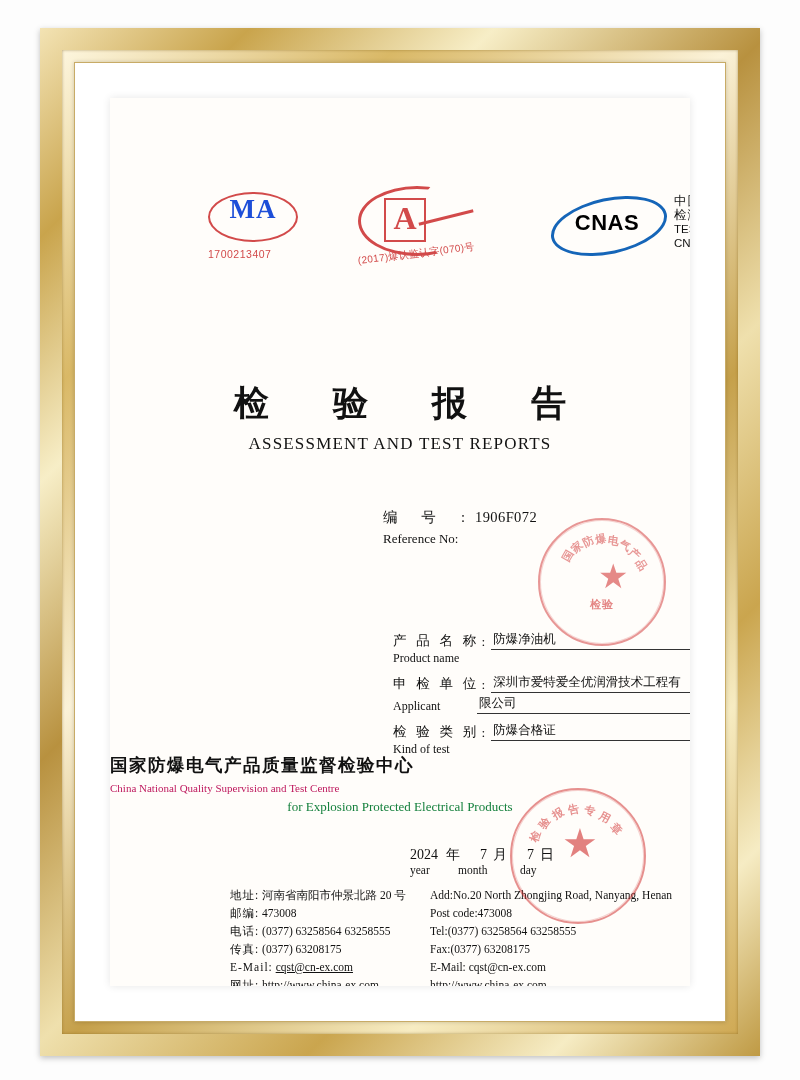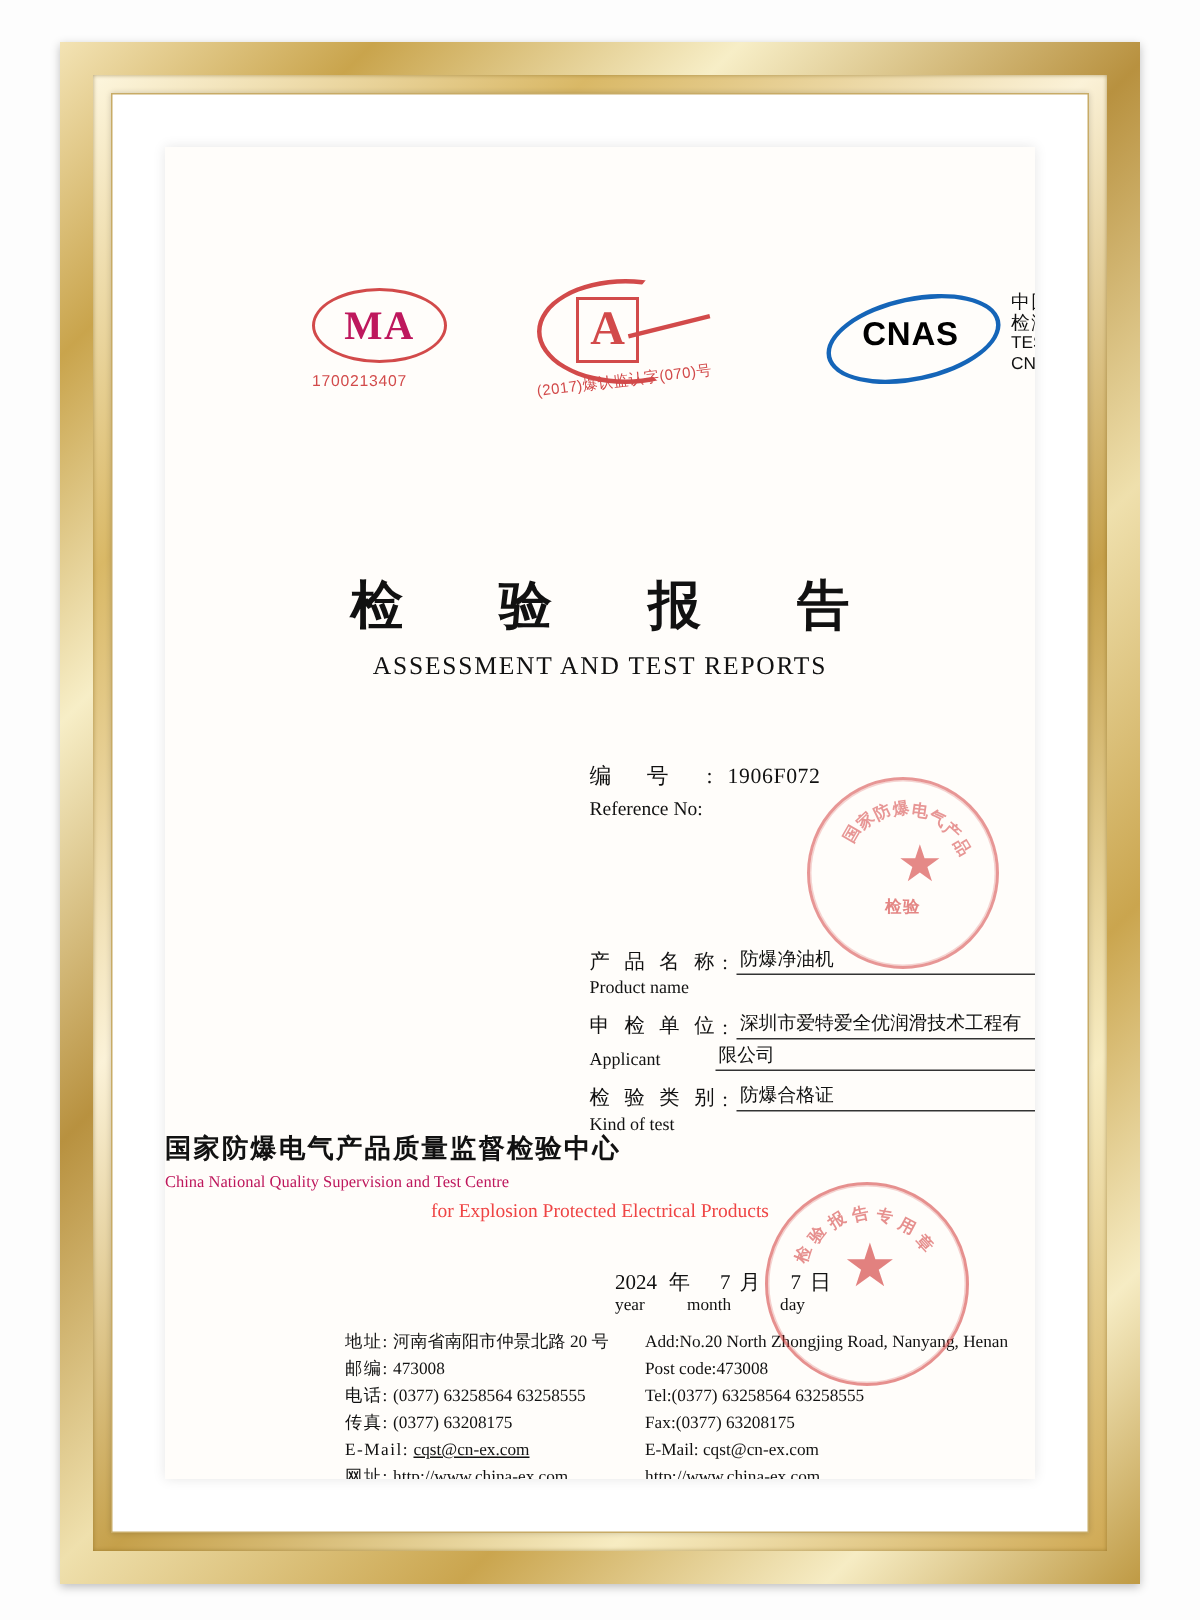--- a/index.html
+++ b/index.html
@@ -42,8 +42,8 @@
   .cma{left:98px;top:6px;width:120px;}
   .cma-oval{
     width:86px;height:46px;border:2.5px solid #d24a4a;border-radius:50%;
-    display:flex;align-items:center;justify-content:center;
-    color:#be185d;font-weight:bold;font-size:27px;letter-spacing:1px;
+    display:flex;align-items:flex-start;justify-content:center;
+    color:#1d4ed8;font-weight:bold;font-size:27px;letter-spacing:1px;
     font-family:"Liberation Serif", serif;
   }
   .cma-num{color:#d24a4a;font-size:10.5px;margin-top:6px;letter-spacing:.5px;font-family:"Liberation Sans",sans-serif;}

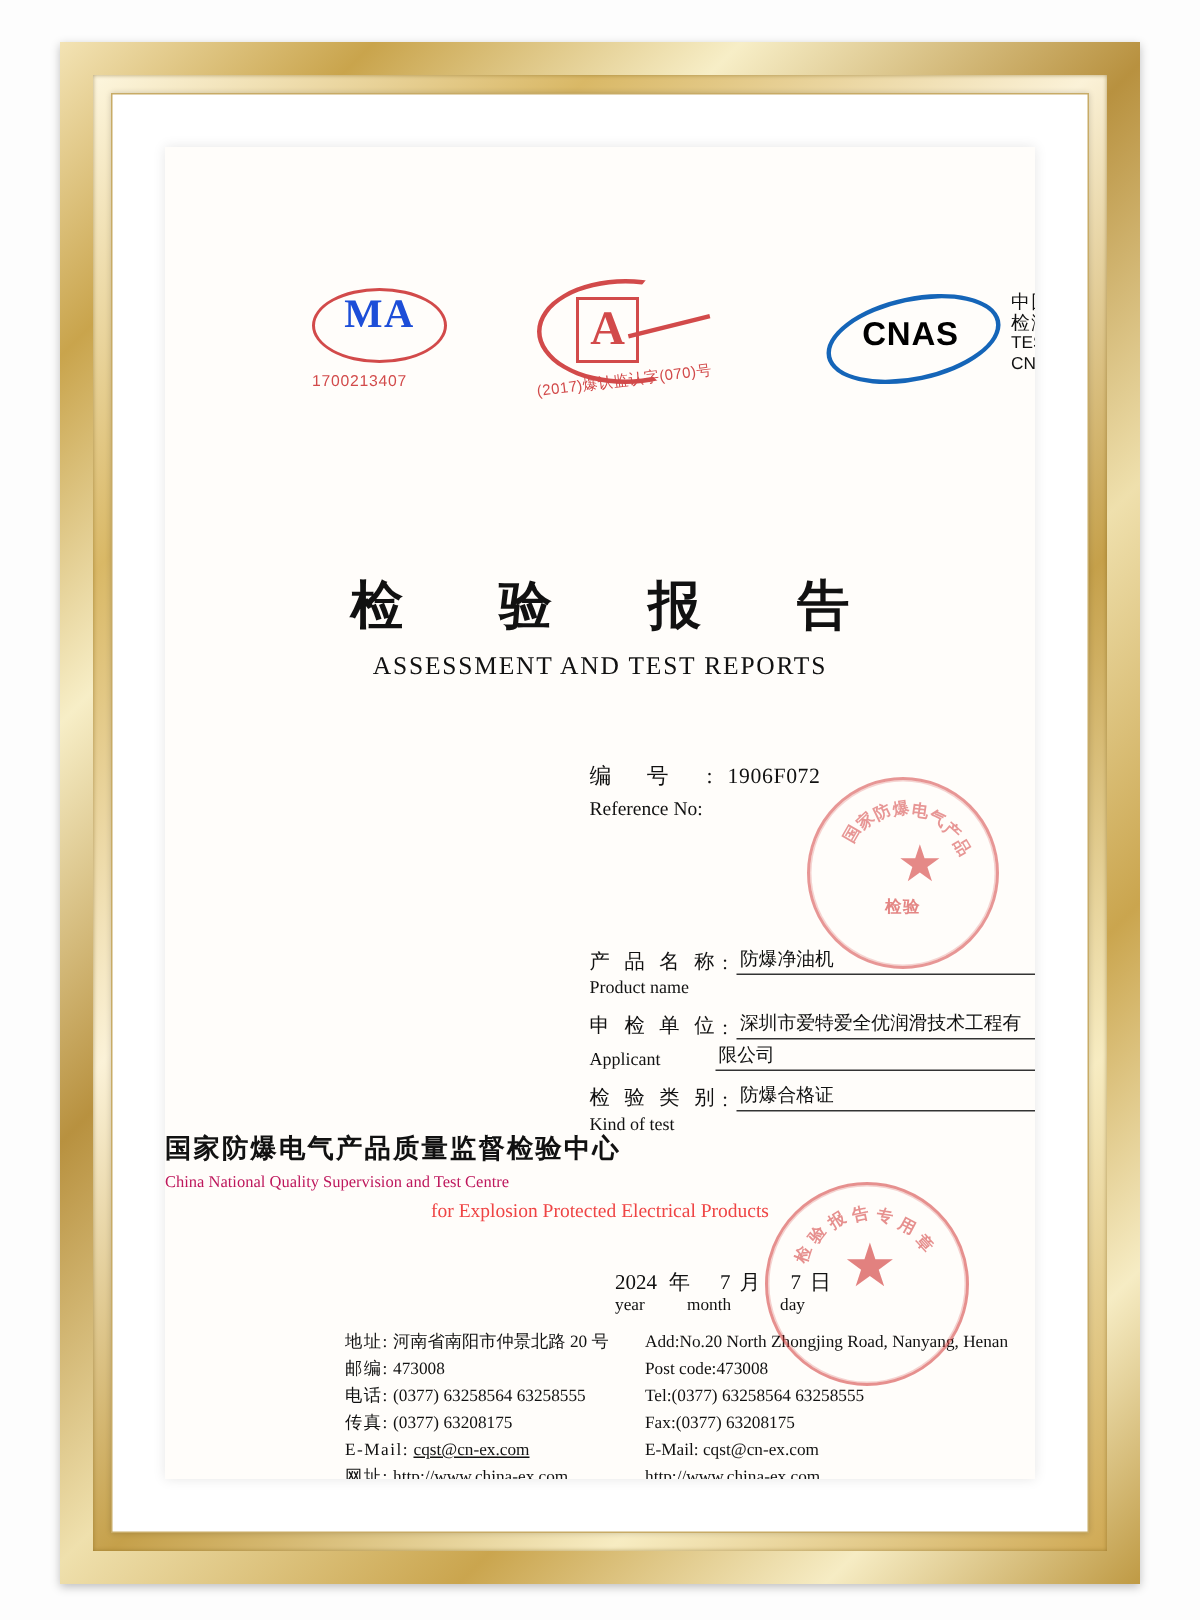--- a/index.html
+++ b/index.html
@@ -102,7 +102,7 @@
   }
 
   
-  .ref{position:absolute;left:283px;top:410px;width:360px;}
+  .ref{position:absolute;left:273px;top:410px;width:360px;}
   .ref-line1{display:flex;align-items:baseline;font-size:14.5px;color:#111;}
   .ref-label-cn{letter-spacing:10px;width:78px;}
   .ref-colon{margin-right:10px;}

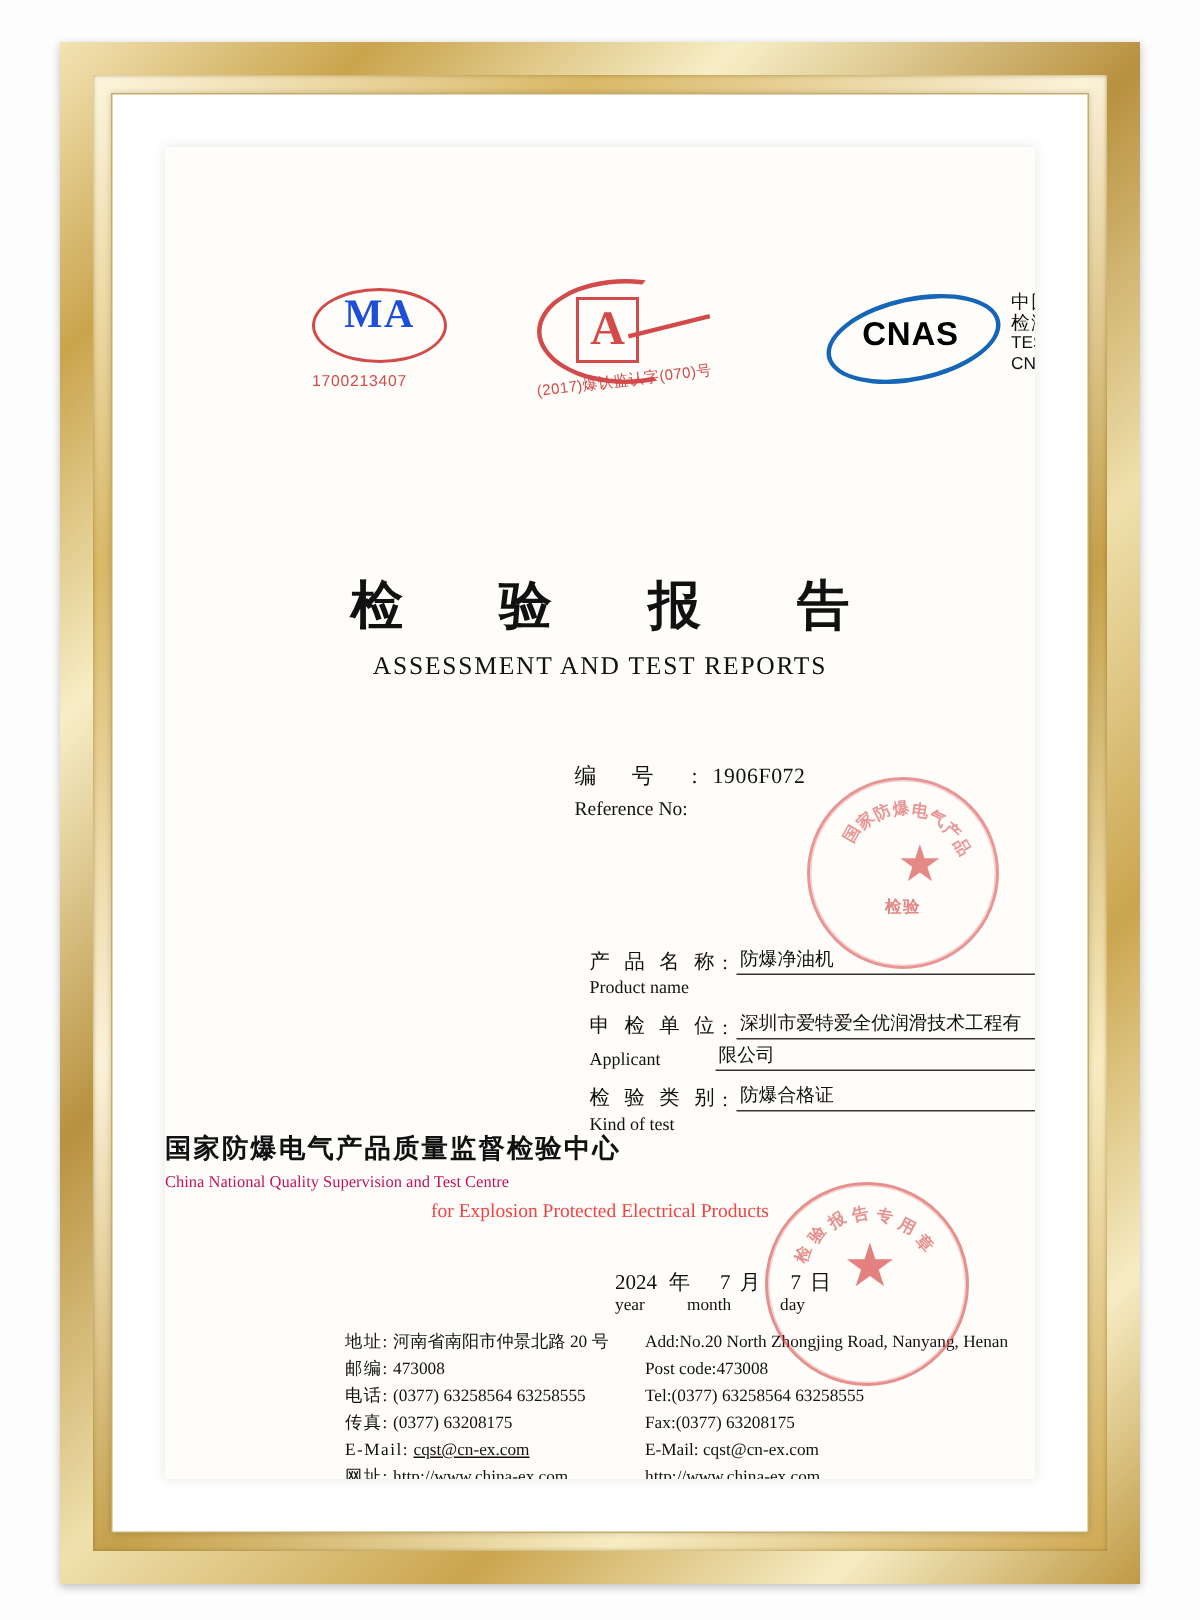--- a/index.html
+++ b/index.html
@@ -134,7 +134,7 @@
     font-family:"DejaVu Serif",serif;
   }
   .org-en1{position:absolute;left:0;top:684px;width:100%;text-align:left;font-size:11px;color:#be185d;}
-  .org-en2{position:absolute;left:0;top:701px;width:100%;text-align:center;font-size:13px;color:#ef4444;}
+  .org-en2{position:absolute;left:0;top:701px;width:100%;text-align:center;font-size:13px;color:#15803d;}
 
   
   .date{position:absolute;left:300px;top:748px;width:260px;}

